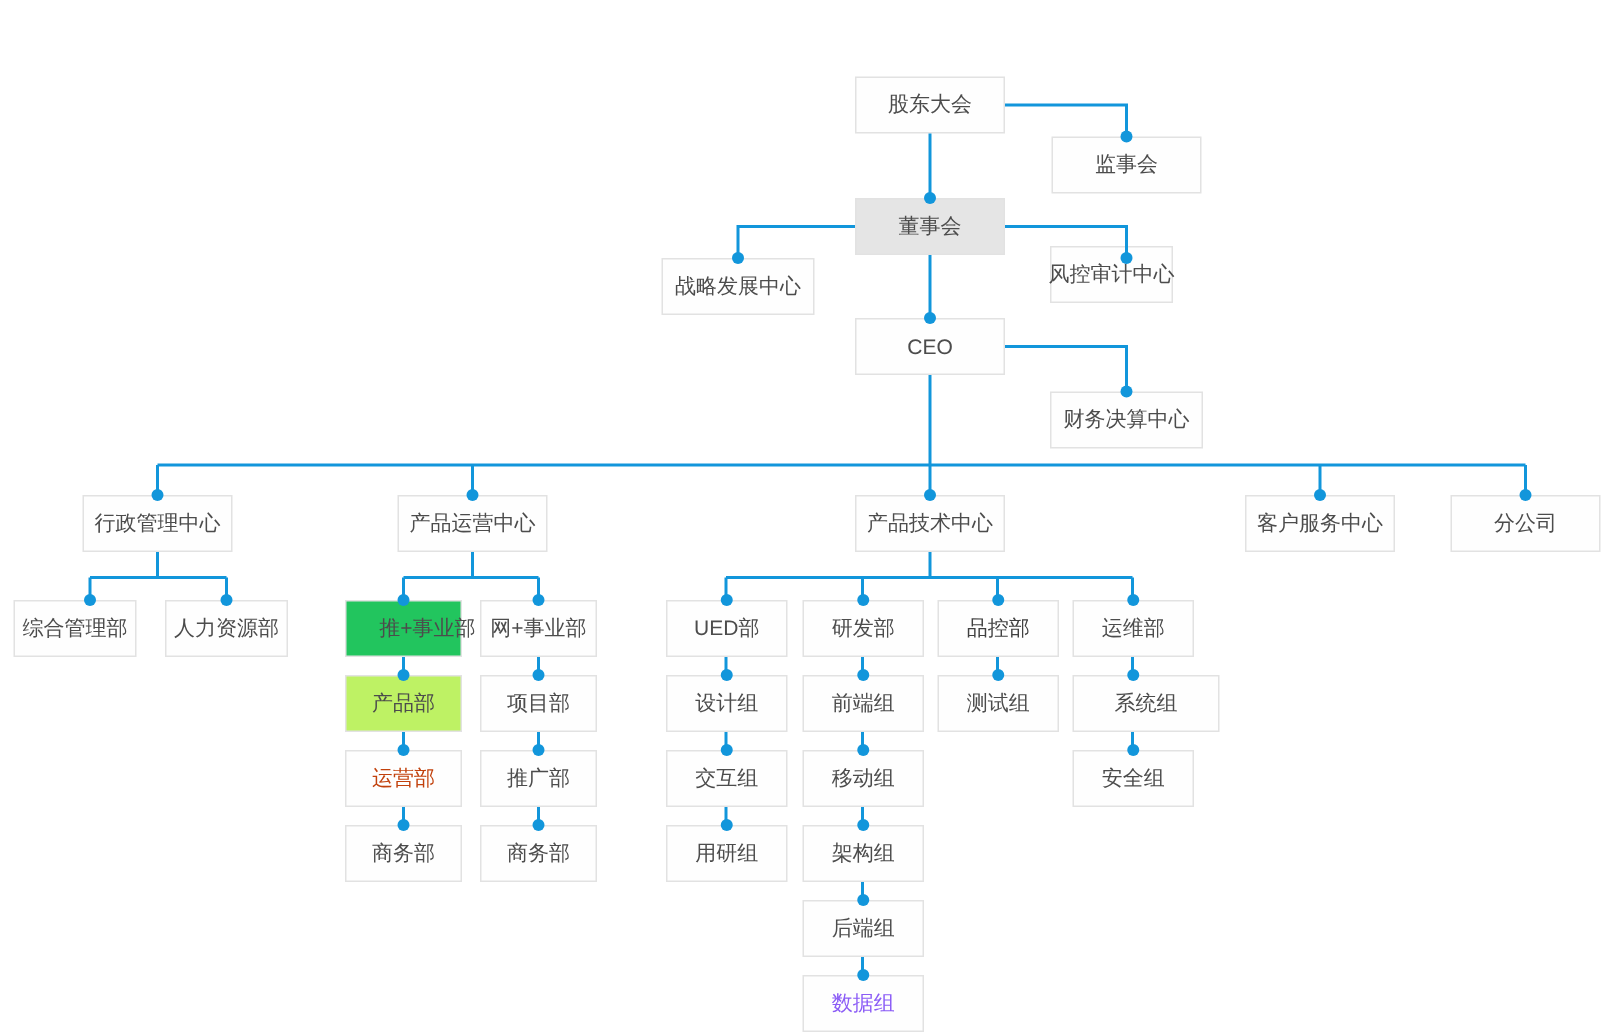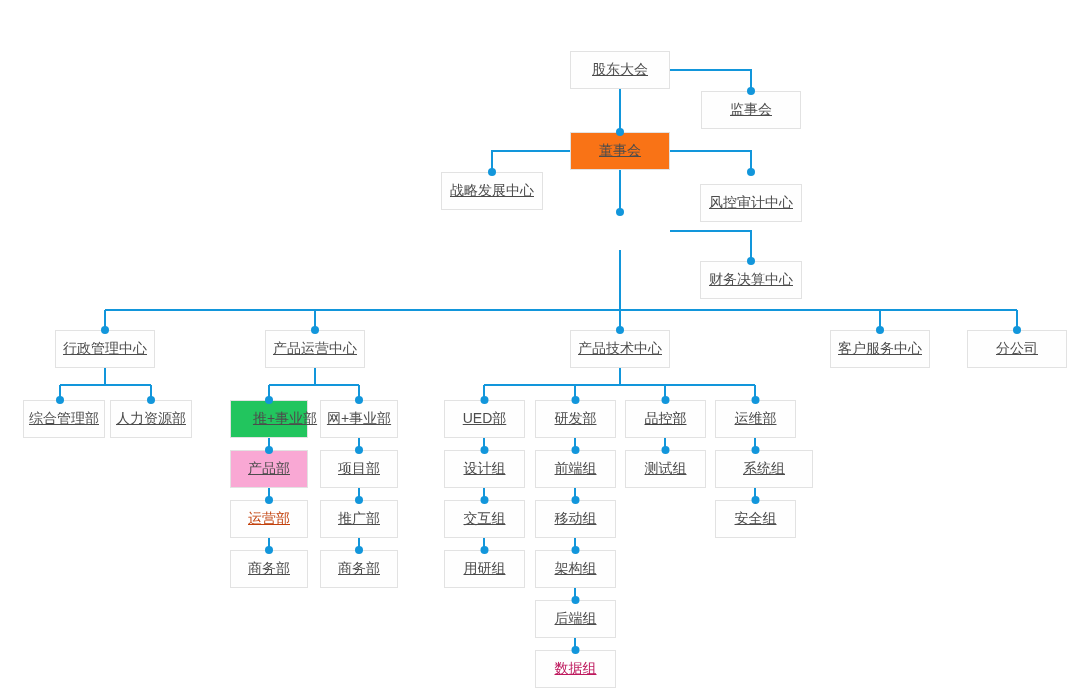--- a/index.html
+++ b/index.html
@@ -27,7 +27,6 @@
     justify-content: center;
     font-size: 14px;
     white-space: nowrap;
-    text-decoration: underline;
   }
   .connector-layer {
     position: absolute;

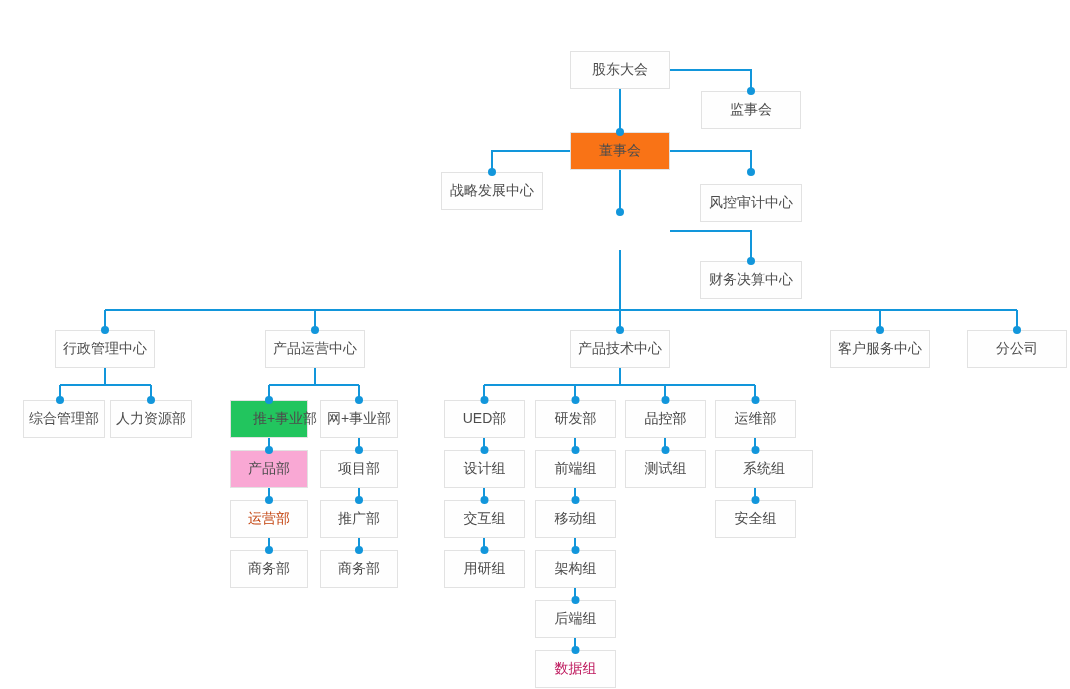--- a/index.html
+++ b/index.html
@@ -41,7 +41,7 @@
   <div class="nodes-layer">
       <div class="node" style="left: 570px; top: 51px; width: 100px; height: 38px; background: rgb(254, 254, 254); border: 1px solid rgb(226, 226, 226); color: rgb(76, 76, 76);">股东大会</div>
       <div class="node" style="left: 701px; top: 91px; width: 100px; height: 38px; background: rgb(254, 254, 254); border: 1px solid rgb(226, 226, 226); color: rgb(76, 76, 76);">监事会</div>
-      <div class="node" style="left: 570px; top: 132px; width: 100px; height: 38px; background: #f97316; border: 1px solid rgb(226, 226, 226); color: rgb(76, 76, 76);">董事会</div>
+      <div class="node" style="left: 570px; top: 132px; width: 100px; height: 38px; background: #e5e5e5; border: 1px solid rgb(226, 226, 226); color: rgb(76, 76, 76);">董事会</div>
       <div class="node" style="left: 441px; top: 172px; width: 102px; height: 38px; background: rgb(254, 254, 254); border: 1px solid rgb(226, 226, 226); color: rgb(76, 76, 76);">战略发展中心</div>
       <div class="node" style="left: 700px; top: 184px; width: 102px; height: 38px; background: rgb(254, 254, 254); border: 1px solid rgb(226, 226, 226); color: rgb(76, 76, 76);">风控审计中心</div>
       <div class="node" style="left: 700px; top: 261px; width: 102px; height: 38px; background: rgb(254, 254, 254); border: 1px solid rgb(226, 226, 226); color: rgb(76, 76, 76);">财务决算中心</div>

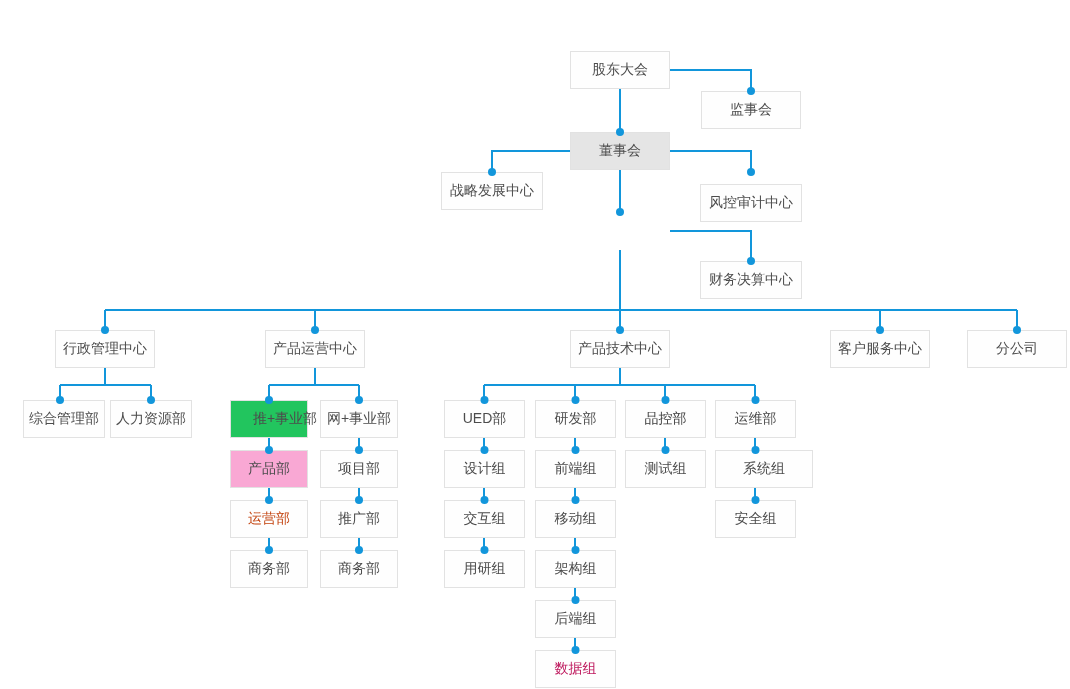--- a/index.html
+++ b/index.html
@@ -43,7 +43,7 @@
       <div class="node" style="left: 701px; top: 91px; width: 100px; height: 38px; background: rgb(254, 254, 254); border: 1px solid rgb(226, 226, 226); color: rgb(76, 76, 76);">监事会</div>
       <div class="node" style="left: 570px; top: 132px; width: 100px; height: 38px; background: #e5e5e5; border: 1px solid rgb(226, 226, 226); color: rgb(76, 76, 76);">董事会</div>
       <div class="node" style="left: 441px; top: 172px; width: 102px; height: 38px; background: rgb(254, 254, 254); border: 1px solid rgb(226, 226, 226); color: rgb(76, 76, 76);">战略发展中心</div>
-      <div class="node" style="left: 700px; top: 184px; width: 102px; height: 38px; background: rgb(254, 254, 254); border: 1px solid rgb(226, 226, 226); color: rgb(76, 76, 76);">风控审计中心</div>
+      <div class="node" style="left: 700px; top: 164px; width: 82px; height: 38px; background: rgb(254, 254, 254); border: 1px solid rgb(226, 226, 226); color: rgb(76, 76, 76);">风控审计中心</div>
       <div class="node" style="left: 700px; top: 261px; width: 102px; height: 38px; background: rgb(254, 254, 254); border: 1px solid rgb(226, 226, 226); color: rgb(76, 76, 76);">财务决算中心</div>
       <div class="node" style="left: 55px; top: 330px; width: 100px; height: 38px; background: rgb(254, 254, 254); border: 1px solid rgb(226, 226, 226); color: rgb(76, 76, 76);">行政管理中心</div>
       <div class="node" style="left: 265px; top: 330px; width: 100px; height: 38px; background: rgb(254, 254, 254); border: 1px solid rgb(226, 226, 226); color: rgb(76, 76, 76);">产品运营中心</div>

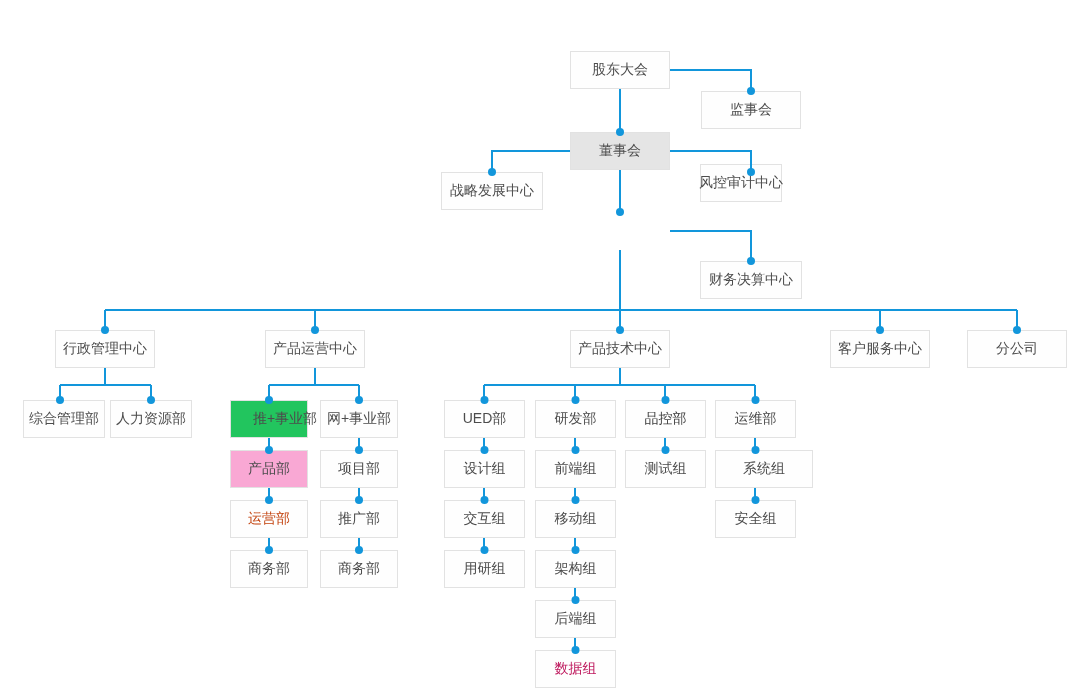--- a/index.html
+++ b/index.html
@@ -44,6 +44,7 @@
       <div class="node" style="left: 570px; top: 132px; width: 100px; height: 38px; background: #e5e5e5; border: 1px solid rgb(226, 226, 226); color: rgb(76, 76, 76);">董事会</div>
       <div class="node" style="left: 441px; top: 172px; width: 102px; height: 38px; background: rgb(254, 254, 254); border: 1px solid rgb(226, 226, 226); color: rgb(76, 76, 76);">战略发展中心</div>
       <div class="node" style="left: 700px; top: 164px; width: 82px; height: 38px; background: rgb(254, 254, 254); border: 1px solid rgb(226, 226, 226); color: rgb(76, 76, 76);">风控审计中心</div>
+      <div class="node" style="left: 570px; top: 212px; width: 100px; height: 38px; background: rgb(254, 254, 254); border: 1px solid rgb(226, 226, 226); color: rgb(76, 76, 76);">CEO</div>
       <div class="node" style="left: 700px; top: 261px; width: 102px; height: 38px; background: rgb(254, 254, 254); border: 1px solid rgb(226, 226, 226); color: rgb(76, 76, 76);">财务决算中心</div>
       <div class="node" style="left: 55px; top: 330px; width: 100px; height: 38px; background: rgb(254, 254, 254); border: 1px solid rgb(226, 226, 226); color: rgb(76, 76, 76);">行政管理中心</div>
       <div class="node" style="left: 265px; top: 330px; width: 100px; height: 38px; background: rgb(254, 254, 254); border: 1px solid rgb(226, 226, 226); color: rgb(76, 76, 76);">产品运营中心</div>

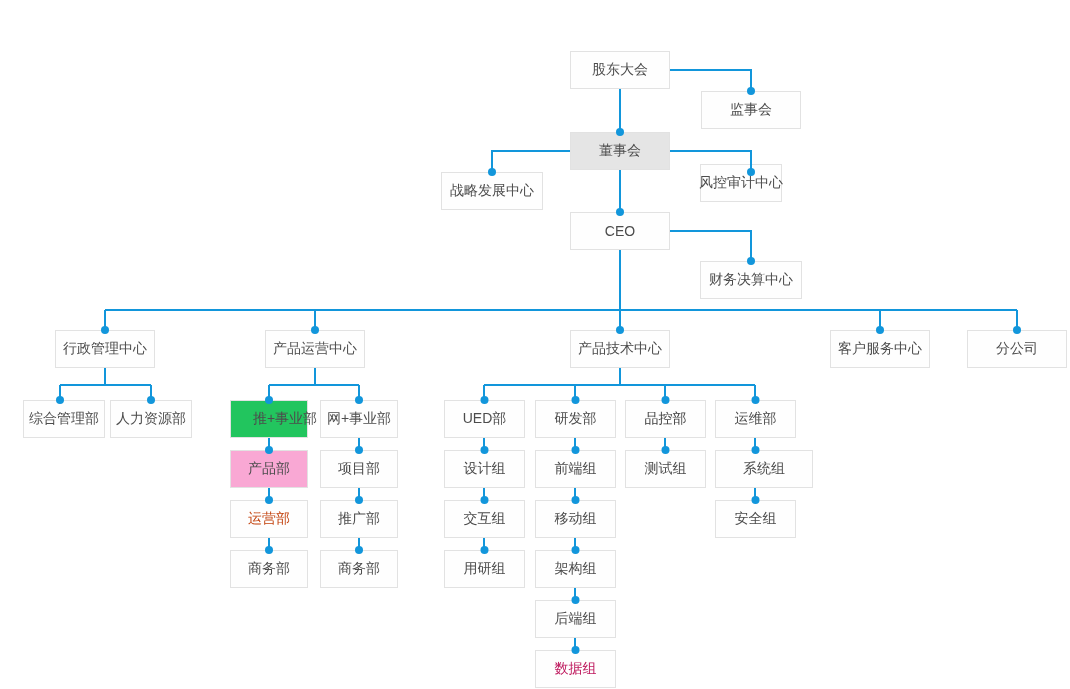--- a/index.html
+++ b/index.html
@@ -51,7 +51,7 @@
       <div class="node" style="left: 570px; top: 330px; width: 100px; height: 38px; background: rgb(254, 254, 254); border: 1px solid rgb(226, 226, 226); color: rgb(76, 76, 76);">产品技术中心</div>
       <div class="node" style="left: 830px; top: 330px; width: 100px; height: 38px; background: rgb(254, 254, 254); border: 1px solid rgb(226, 226, 226); color: rgb(76, 76, 76);">客户服务中心</div>
       <div class="node" style="left: 967px; top: 330px; width: 100px; height: 38px; background: rgb(254, 254, 254); border: 1px solid rgb(226, 226, 226); color: rgb(76, 76, 76);">分公司</div>
-      <div class="node" style="left: 23px; top: 400px; width: 82px; height: 38px; background: rgb(254, 254, 254); border: 1px solid rgb(226, 226, 226); color: rgb(76, 76, 76);">综合管理部</div>
+      <div class="node" style="left: 9px; top: 400px; width: 82px; height: 38px; background: rgb(254, 254, 254); border: 1px solid rgb(226, 226, 226); color: rgb(76, 76, 76);">综合管理部</div>
       <div class="node" style="left: 110px; top: 400px; width: 82px; height: 38px; background: rgb(254, 254, 254); border: 1px solid rgb(226, 226, 226); color: rgb(76, 76, 76);">人力资源部</div>
       <div class="node" style="left: 230px; top: 400px; width: 78px; height: 38px; background: #22c55e; border: 1px solid rgb(226, 226, 226); color: rgb(76, 76, 76); padding-left: 32px;">推+事业部</div>
       <div class="node" style="left: 320px; top: 400px; width: 78px; height: 38px; background: rgb(254, 254, 254); border: 1px solid rgb(226, 226, 226); color: rgb(76, 76, 76);">网+事业部</div>

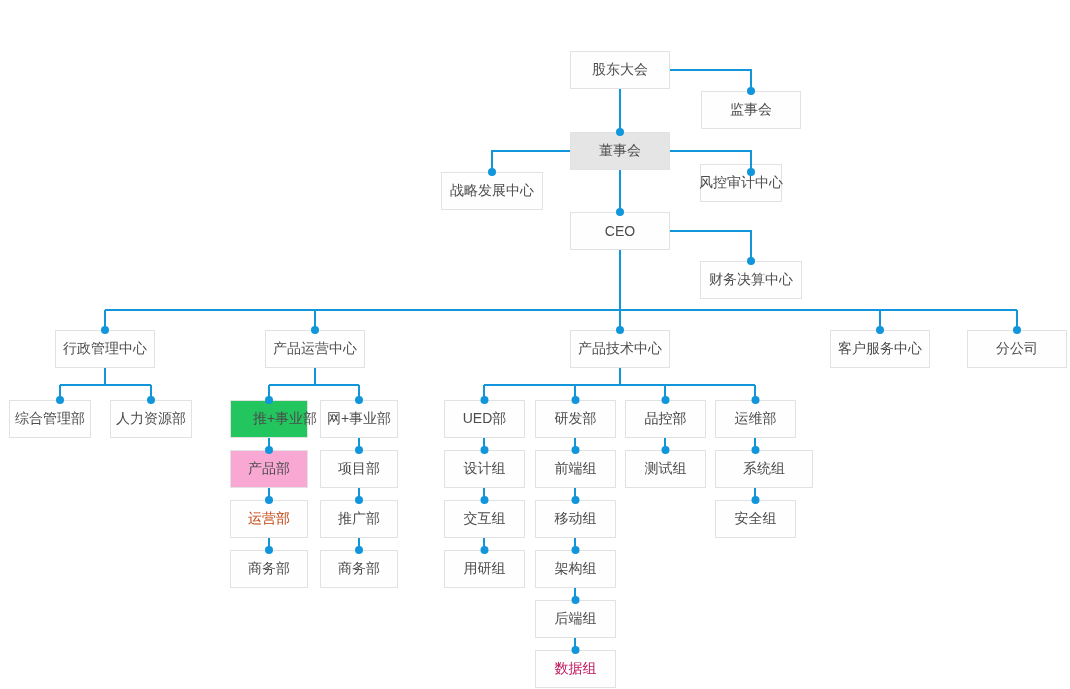--- a/index.html
+++ b/index.html
@@ -55,7 +55,7 @@
       <div class="node" style="left: 110px; top: 400px; width: 82px; height: 38px; background: rgb(254, 254, 254); border: 1px solid rgb(226, 226, 226); color: rgb(76, 76, 76);">人力资源部</div>
       <div class="node" style="left: 230px; top: 400px; width: 78px; height: 38px; background: #22c55e; border: 1px solid rgb(226, 226, 226); color: rgb(76, 76, 76); padding-left: 32px;">推+事业部</div>
       <div class="node" style="left: 320px; top: 400px; width: 78px; height: 38px; background: rgb(254, 254, 254); border: 1px solid rgb(226, 226, 226); color: rgb(76, 76, 76);">网+事业部</div>
-      <div class="node" style="left: 230px; top: 450px; width: 78px; height: 38px; background: #f9a8d4; border: 1px solid rgb(226, 226, 226); color: rgb(76, 76, 76);">产品部</div>
+      <div class="node" style="left: 230px; top: 450px; width: 78px; height: 38px; background: #bef264; border: 1px solid rgb(226, 226, 226); color: rgb(76, 76, 76);">产品部</div>
       <div class="node" style="left: 230px; top: 500px; width: 78px; height: 38px; background: rgb(254, 254, 254); border: 1px solid rgb(226, 226, 226); color: #c2410c;">运营部</div>
       <div class="node" style="left: 230px; top: 550px; width: 78px; height: 38px; background: rgb(254, 254, 254); border: 1px solid rgb(226, 226, 226); color: rgb(76, 76, 76);">商务部</div>
       <div class="node" style="left: 320px; top: 450px; width: 78px; height: 38px; background: rgb(254, 254, 254); border: 1px solid rgb(226, 226, 226); color: rgb(76, 76, 76);">项目部</div>

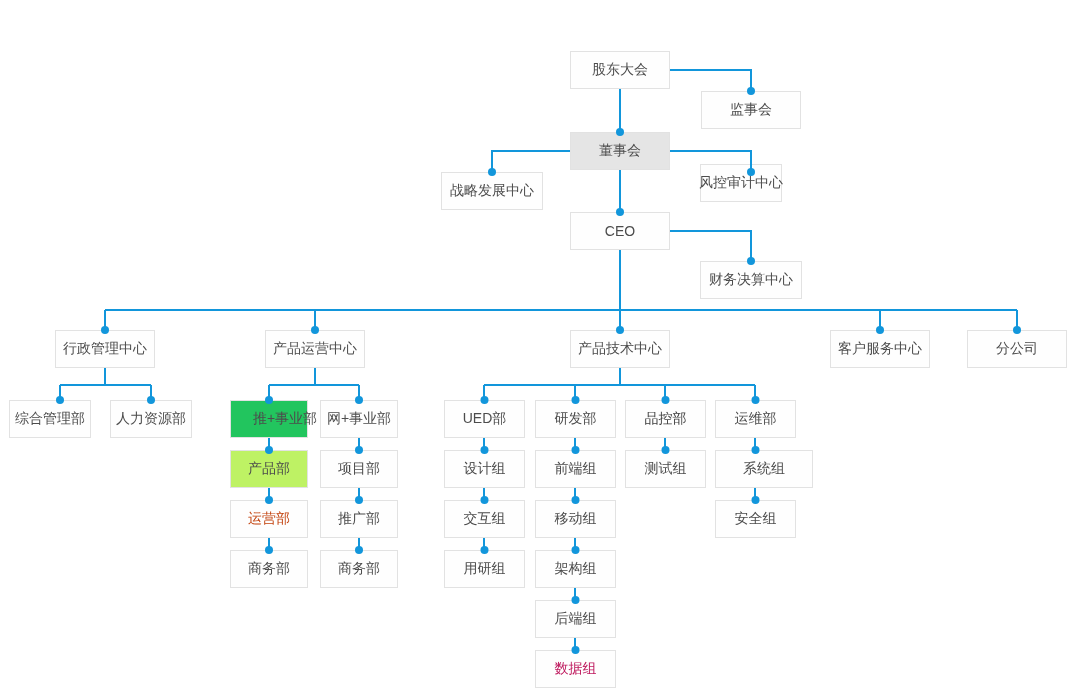--- a/index.html
+++ b/index.html
@@ -72,7 +72,7 @@
       <div class="node" style="left: 535px; top: 500px; width: 81px; height: 38px; background: rgb(254, 254, 254); border: 1px solid rgb(226, 226, 226); color: rgb(76, 76, 76);">移动组</div>
       <div class="node" style="left: 535px; top: 550px; width: 81px; height: 38px; background: rgb(254, 254, 254); border: 1px solid rgb(226, 226, 226); color: rgb(76, 76, 76);">架构组</div>
       <div class="node" style="left: 535px; top: 600px; width: 81px; height: 38px; background: rgb(254, 254, 254); border: 1px solid rgb(226, 226, 226); color: rgb(76, 76, 76);">后端组</div>
-      <div class="node" style="left: 535px; top: 650px; width: 81px; height: 38px; background: rgb(254, 254, 254); border: 1px solid rgb(226, 226, 226); color: #be185d;">数据组</div>
+      <div class="node" style="left: 535px; top: 650px; width: 81px; height: 38px; background: rgb(254, 254, 254); border: 1px solid rgb(226, 226, 226); color: #8b5cf6;">数据组</div>
       <div class="node" style="left: 625px; top: 450px; width: 81px; height: 38px; background: rgb(254, 254, 254); border: 1px solid rgb(226, 226, 226); color: rgb(76, 76, 76);">测试组</div>
       <div class="node" style="left: 715px; top: 450px; width: 98px; height: 38px; background: rgb(254, 254, 254); border: 1px solid rgb(226, 226, 226); color: rgb(76, 76, 76);">系统组</div>
       <div class="node" style="left: 715px; top: 500px; width: 81px; height: 38px; background: rgb(254, 254, 254); border: 1px solid rgb(226, 226, 226); color: rgb(76, 76, 76); text-align: right;">安全组</div>

